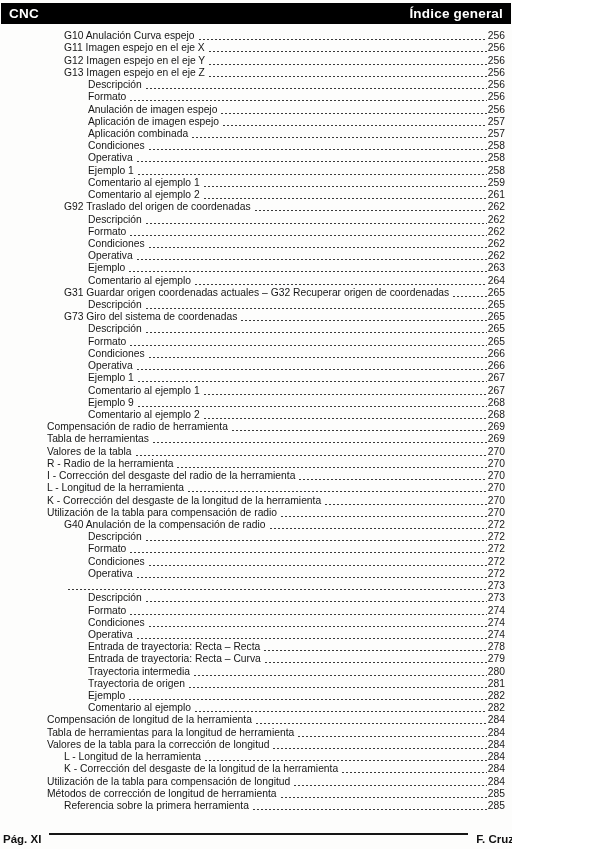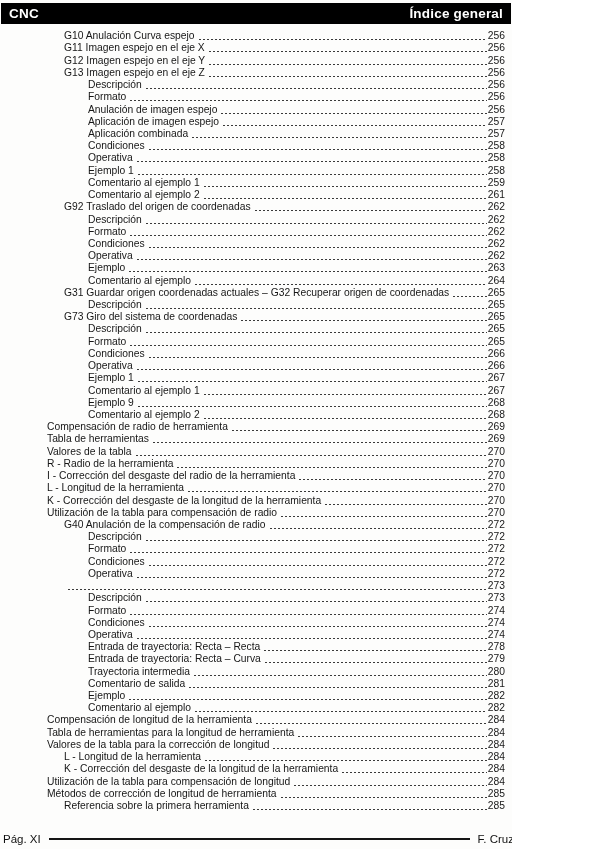--- a/index.html
+++ b/index.html
@@ -341,7 +341,7 @@
     <span class="toc-page">280</span>
   </div>
       <div class="toc-row indent-2">
-    <span class="toc-text">Comentario de salida</span>
+    <span class="toc-text">Trayectoria de origen</span>
     <span class="leader"></span>
     <span class="toc-page">281</span>
   </div>

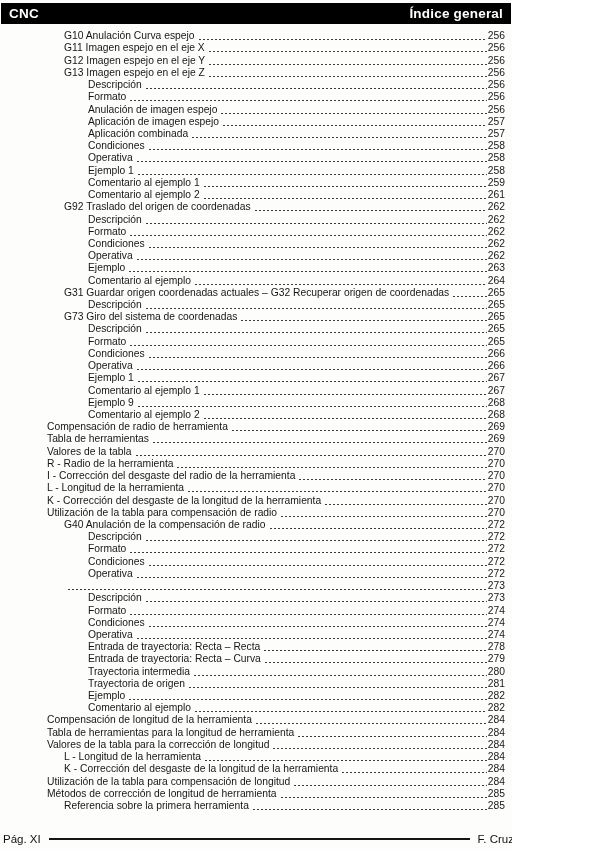--- a/index.html
+++ b/index.html
@@ -53,8 +53,8 @@
   
   .pagefooter {
     position: absolute; left: 3px; right: 0; bottom: 4px;
-    display: flex; align-items: center;
-    font-size: 11.5px; font-weight: normal;
+    display: flex; align-items: flex-start;
+    font-size: 11.5px; font-weight: bold;
     color: #111;
   }
   .footer-rule {

